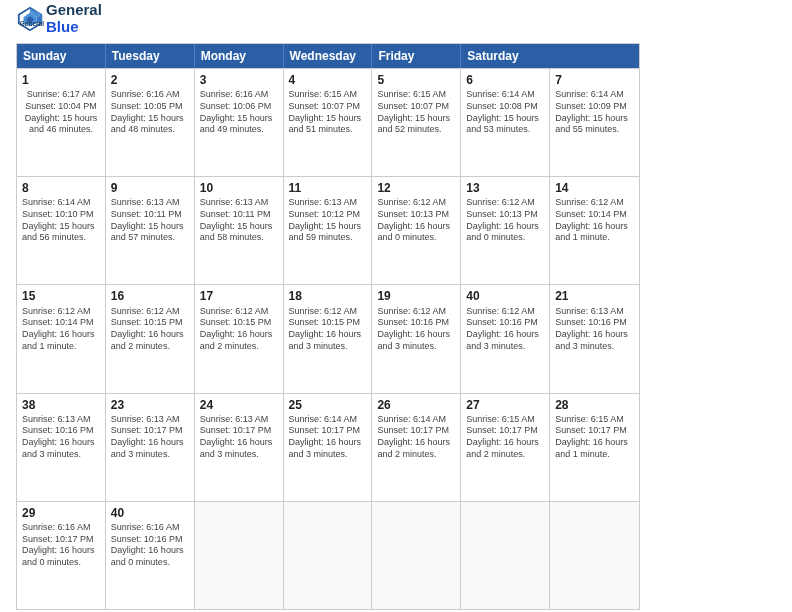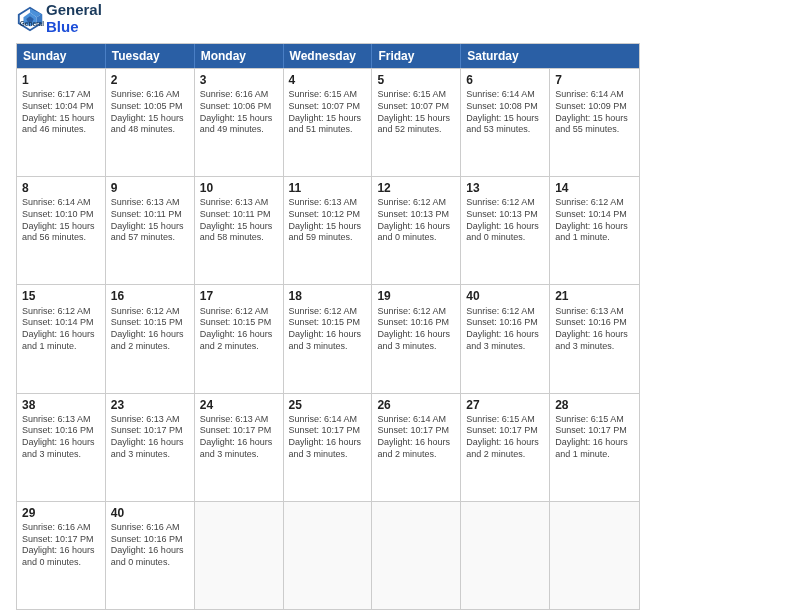--- a/index.html
+++ b/index.html
@@ -138,7 +138,7 @@
     <div class="cal-row">
           <div class="cal-cell">
             <span class="day-num">1</span>
-            <div class="cell-text" style="white-space: pre-line;">Sunrise: 6:17 AM
+            <div class="cell-text" style="white-space: pre-line; text-align: center;">Sunrise: 6:17 AM
 Sunset: 10:04 PM
 Daylight: 15 hours
 and 46 minutes.</div>

